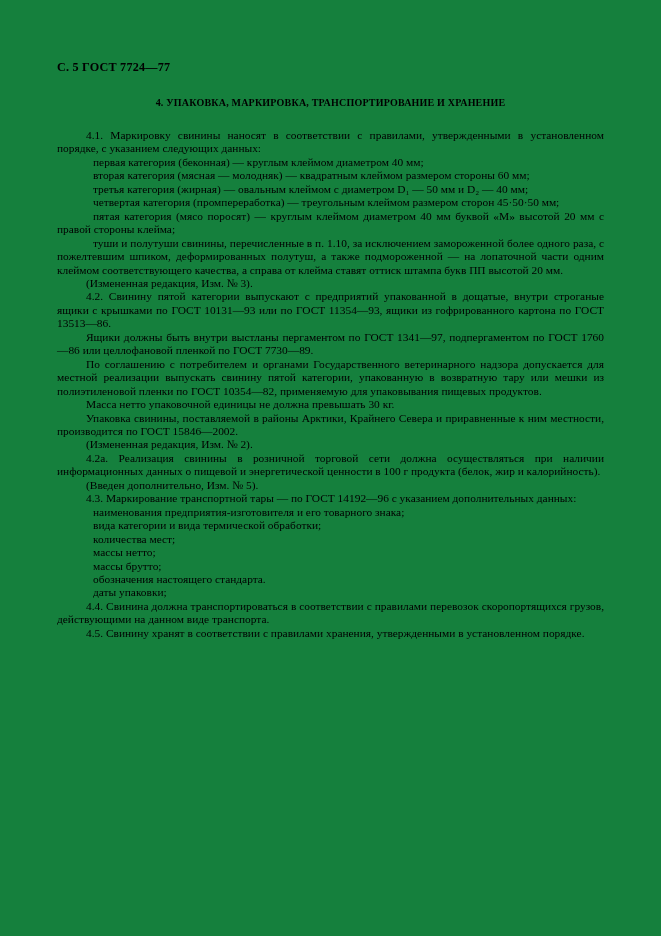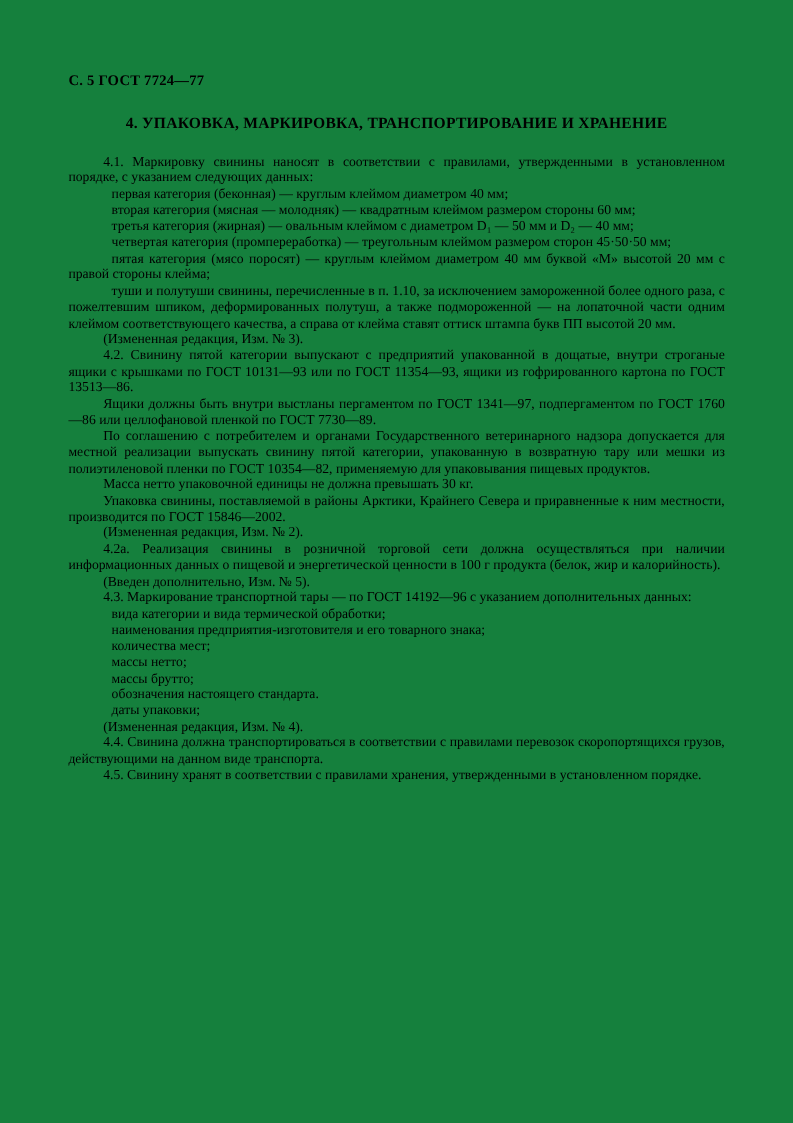--- a/index.html
+++ b/index.html
@@ -27,7 +27,7 @@
     }
     .section-title {
       font-weight: bold;
-      font-size: 13px;
+      font-size: 10px;
       line-height: 14px;
       text-align: center;
       margin: 0 0 19px 0;

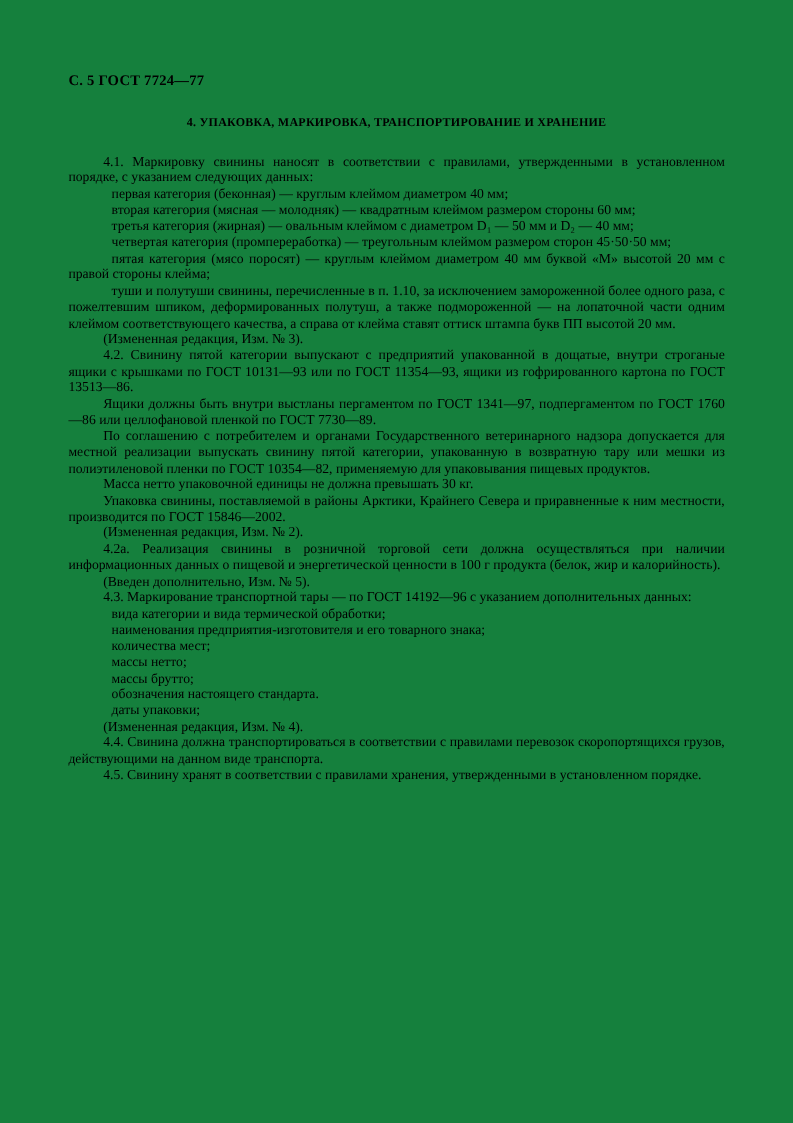--- a/index.html
+++ b/index.html
@@ -74,8 +74,8 @@
     <p class="para">4.2а. Реализация свинины в розничной торговой сети должна осуществляться при наличии информационных данных о пищевой и энергетической ценности в 100 г продукта (белок, жир и калорийность).</p>
     <p class="para bold">(Введен дополнительно, Изм. № 5).</p>
     <p class="para">4.3. Маркирование транспортной тары — по ГОСТ 14192—96 с указанием дополнительных данных:</p>
+    <p class="para list">наименования предприятия-изготовителя и его товарного знака;</p>
     <p class="para list">вида категории и вида термической обработки;</p>
-    <p class="para list">наименования предприятия-изготовителя и его товарного знака;</p>
     <p class="para list">количества мест;</p>
     <p class="para list">массы нетто;</p>
     <p class="para list">массы брутто;</p>

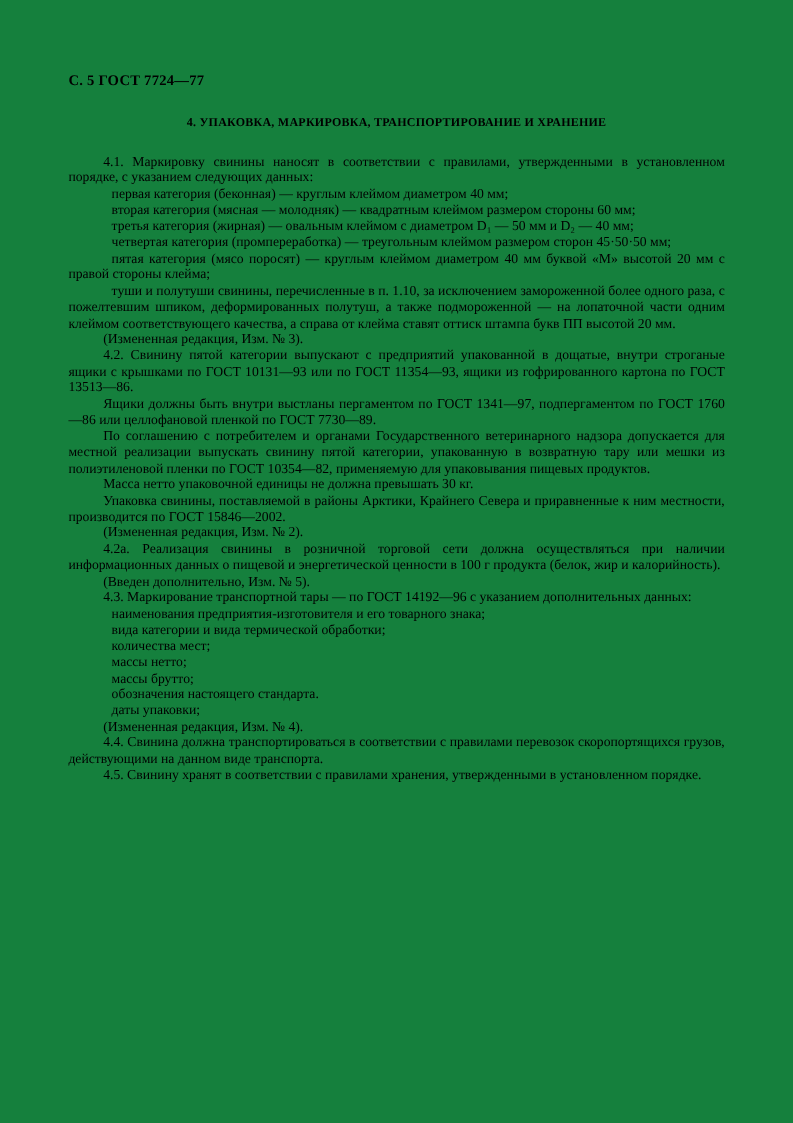--- a/index.html
+++ b/index.html
@@ -81,7 +81,6 @@
     <p class="para list">массы брутто;</p>
     <p class="para list">обозначения настоящего стандарта.</p>
     <p class="para list">даты упаковки;</p>
-    <p class="para bold">(Измененная редакция, Изм. № 4).</p>
     <p class="para">4.4. Свинина должна транспортироваться в соответствии с правилами перевозок скоропортящихся грузов, действующими на данном виде транспорта.</p>
     <p class="para">4.5. Свинину хранят в соответствии с правилами хранения, утвержденными в установленном порядке.</p>
   </main>

